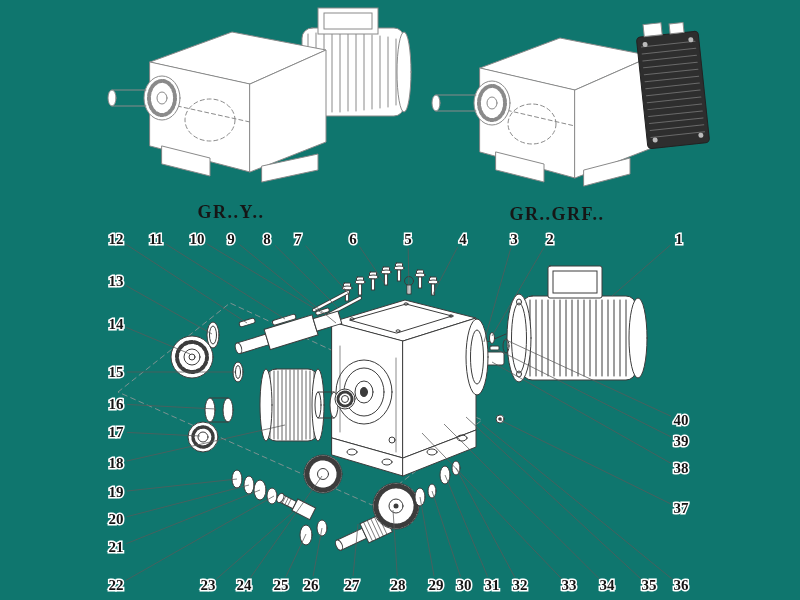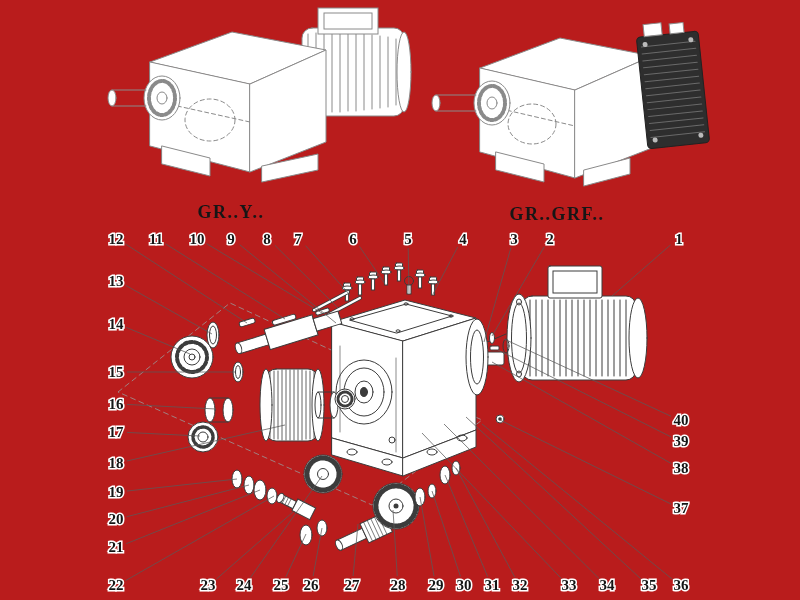--- a/index.html
+++ b/index.html
@@ -6,7 +6,7 @@
   .canvas {
     position: relative;
     width: 800px; height: 600px;
-    background: #b91c1c;
+    background: #0f766e;
     font-family: "Liberation Serif", serif;
     overflow: hidden;
   }

